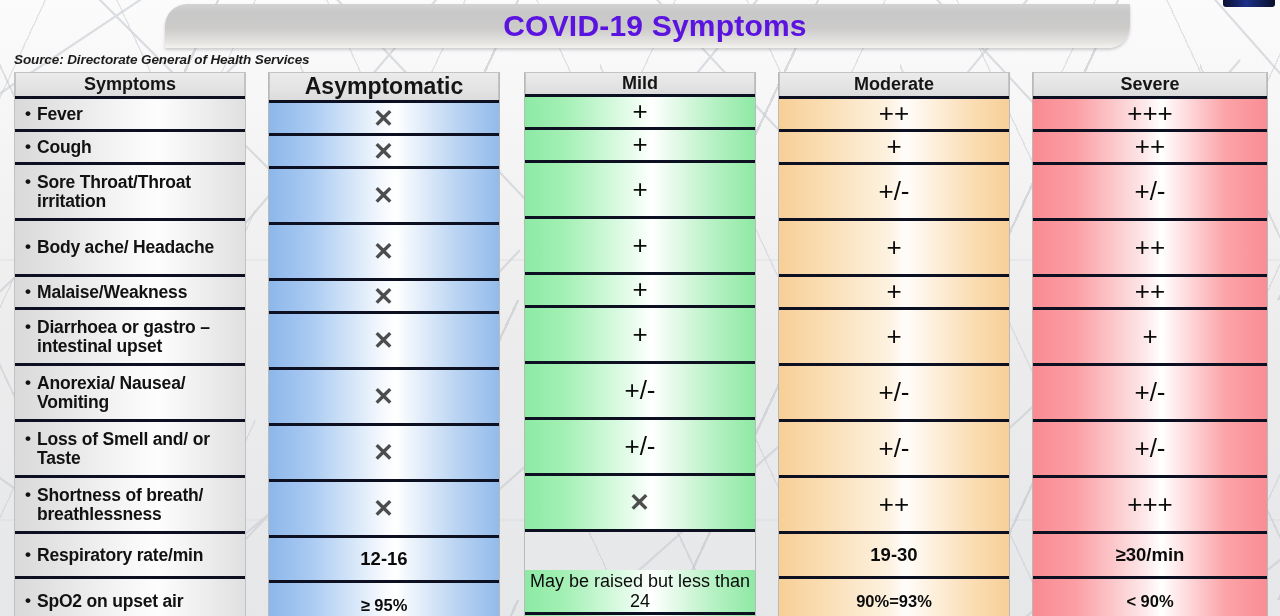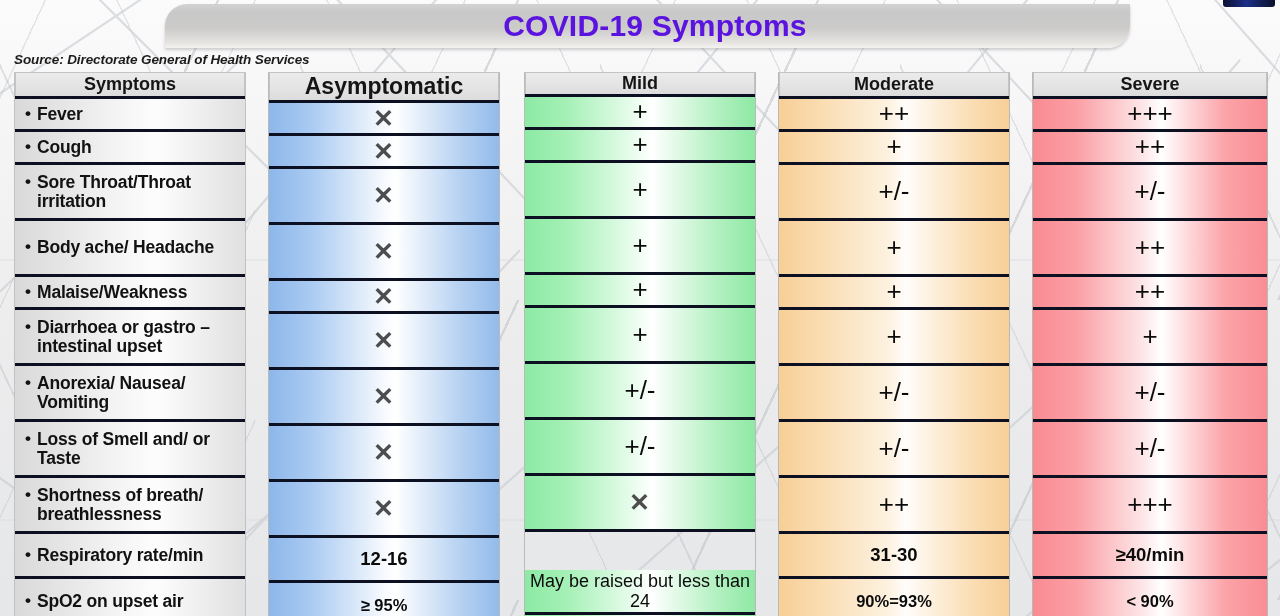--- a/index.html
+++ b/index.html
@@ -332,7 +332,7 @@
           <div class="val">++</div>
         </div>
         <div class="cell" style="height: 45px; flex: 0 0 45px;">
-          <div class="val num">31-30</div>
+          <div class="val num">19-30</div>
         </div>
         <div class="cell" style="height: 45px; flex: 0 0 45px;">
           <div class="val pct">90%=93%</div>

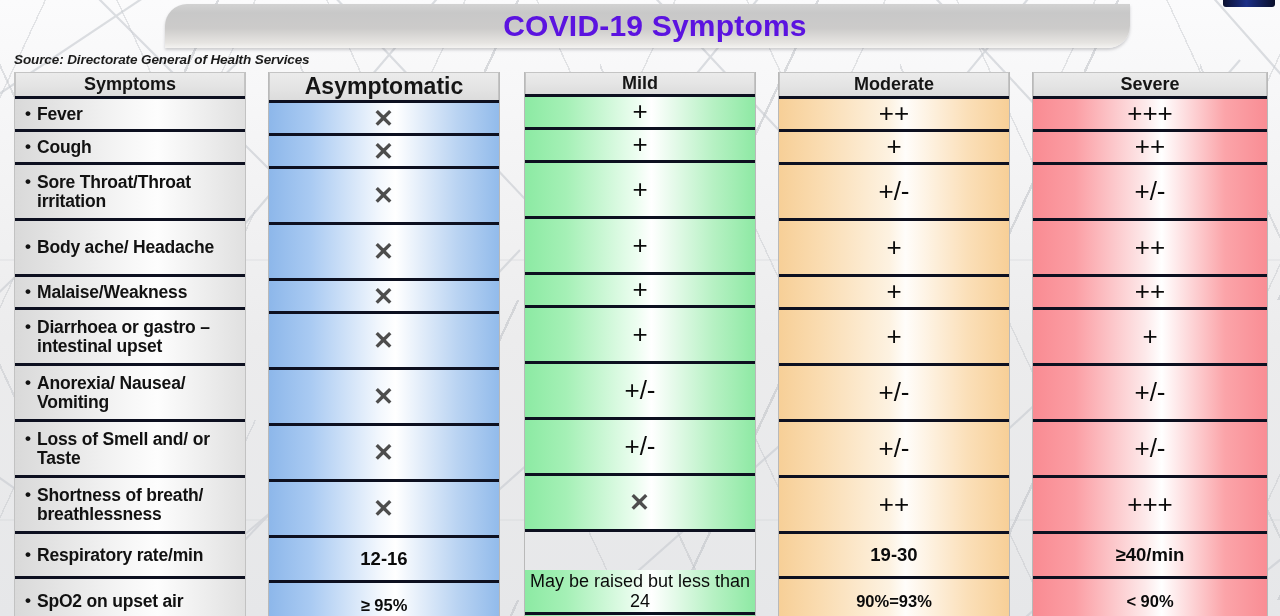--- a/index.html
+++ b/index.html
@@ -370,7 +370,7 @@
           <div class="val">+++</div>
         </div>
         <div class="cell" style="height: 45px; flex: 0 0 45px;">
-          <div class="val num">≥40/min</div>
+          <div class="val num">≥30/min</div>
         </div>
         <div class="cell" style="height: 45px; flex: 0 0 45px;">
           <div class="val pct">&lt; 90%</div>

